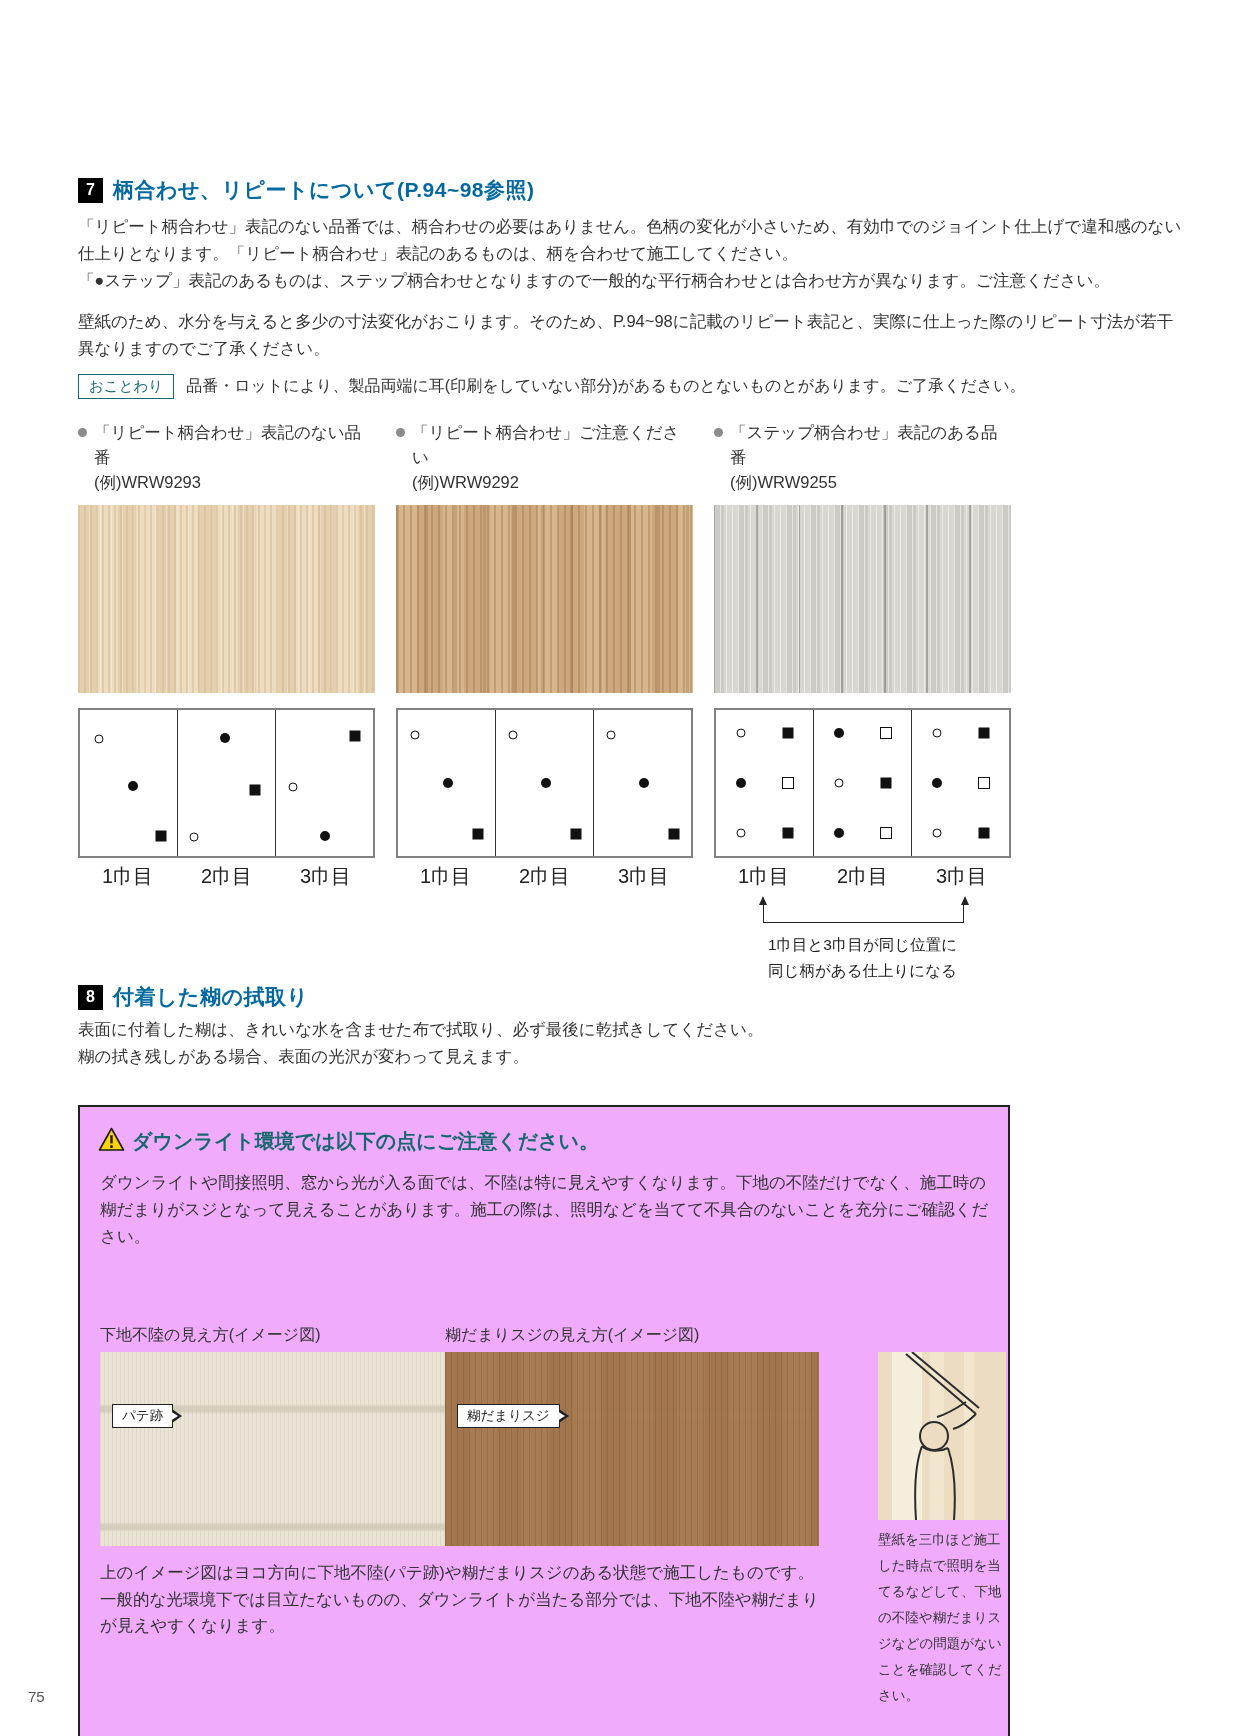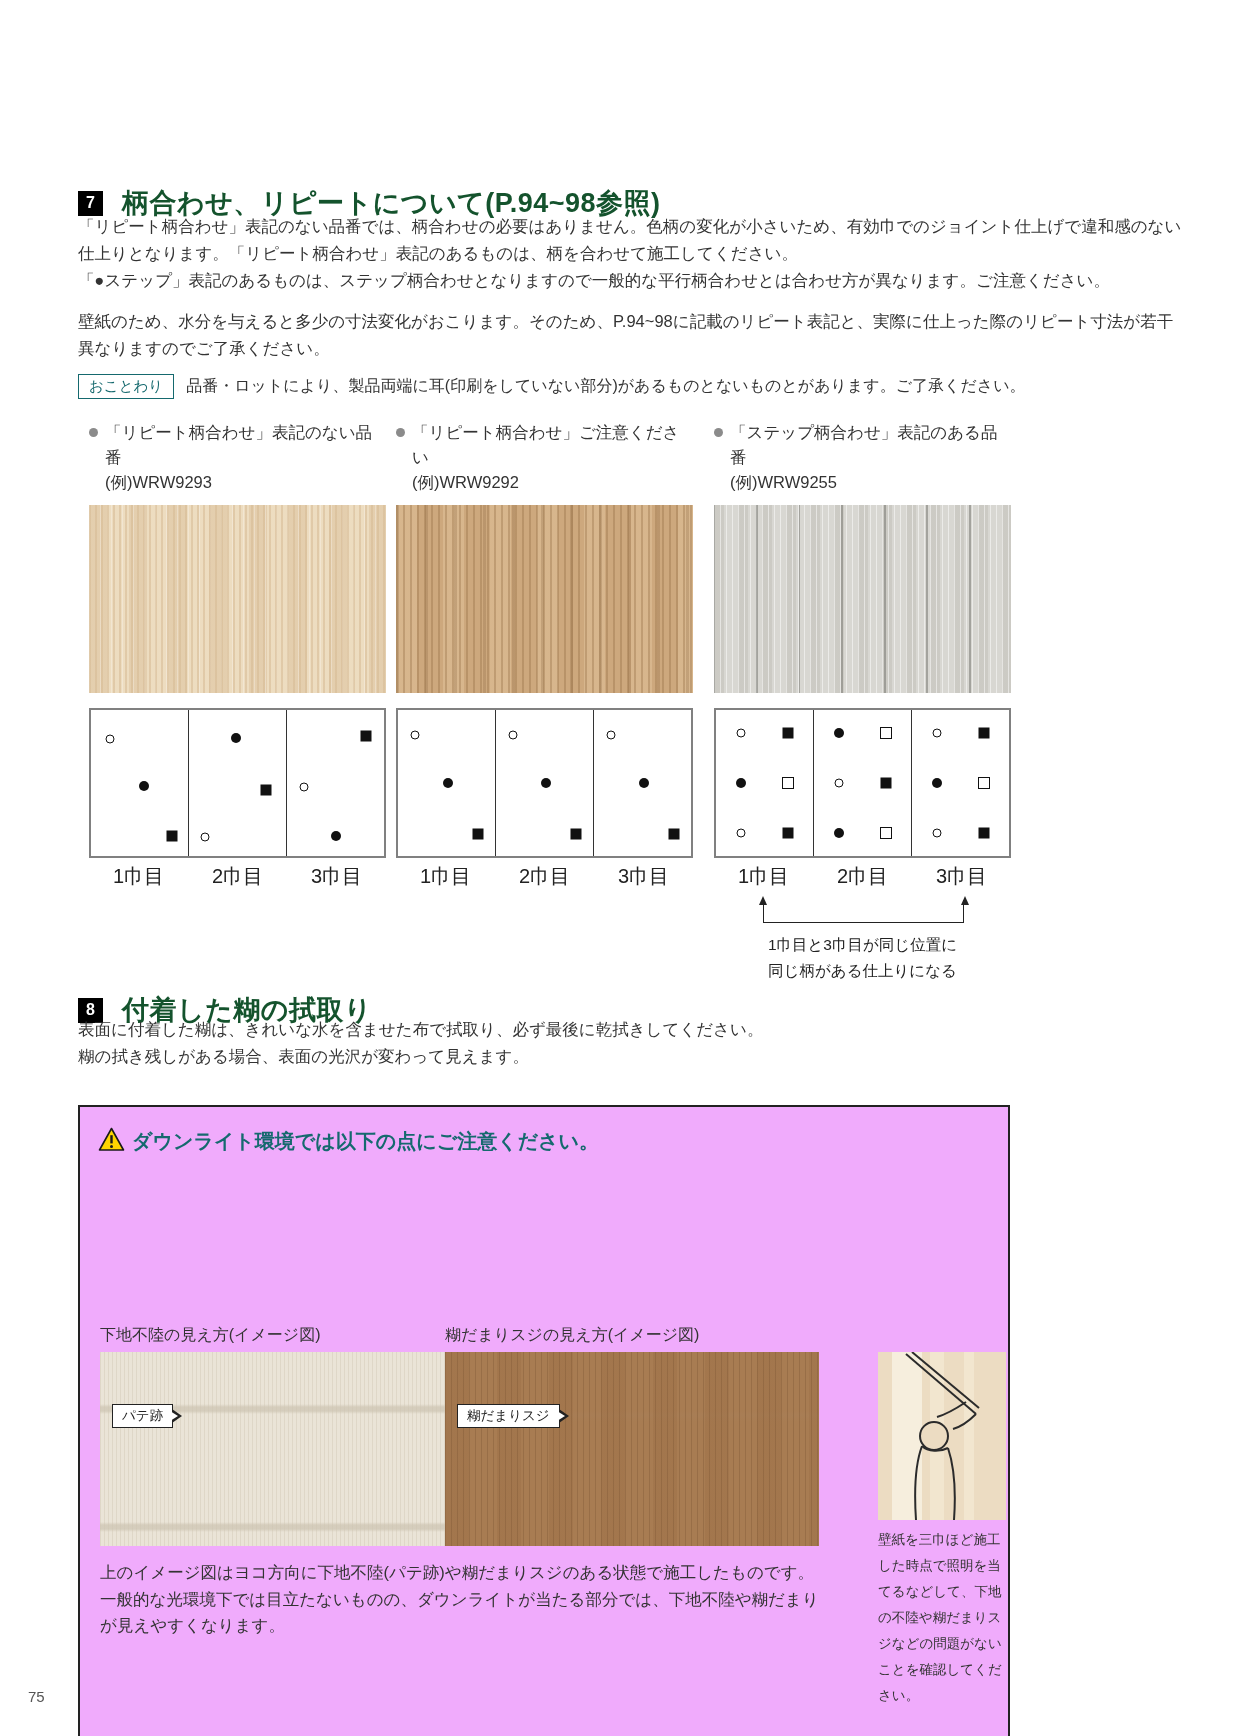--- a/index.html
+++ b/index.html
@@ -10,7 +10,7 @@
   .sec-head{position:absolute;left:78px;display:flex;align-items:center;gap:10px;}
   .badge{width:25px;height:25px;background:#000;color:#fff;font-weight:bold;font-size:16px;
          display:flex;align-items:center;justify-content:center;flex:0 0 auto;}
-  .sec-title{font-size:27px;font-weight:bold;color:#14532d;margin:9px;letter-spacing:.5px;}
+  .sec-title{font-size:21px;font-weight:bold;color:#0369a1;margin:0;letter-spacing:.5px;}
 
   .body{position:absolute;left:78px;width:1104px;font-size:16.5px;line-height:27px;margin:0;color:#333;}
 

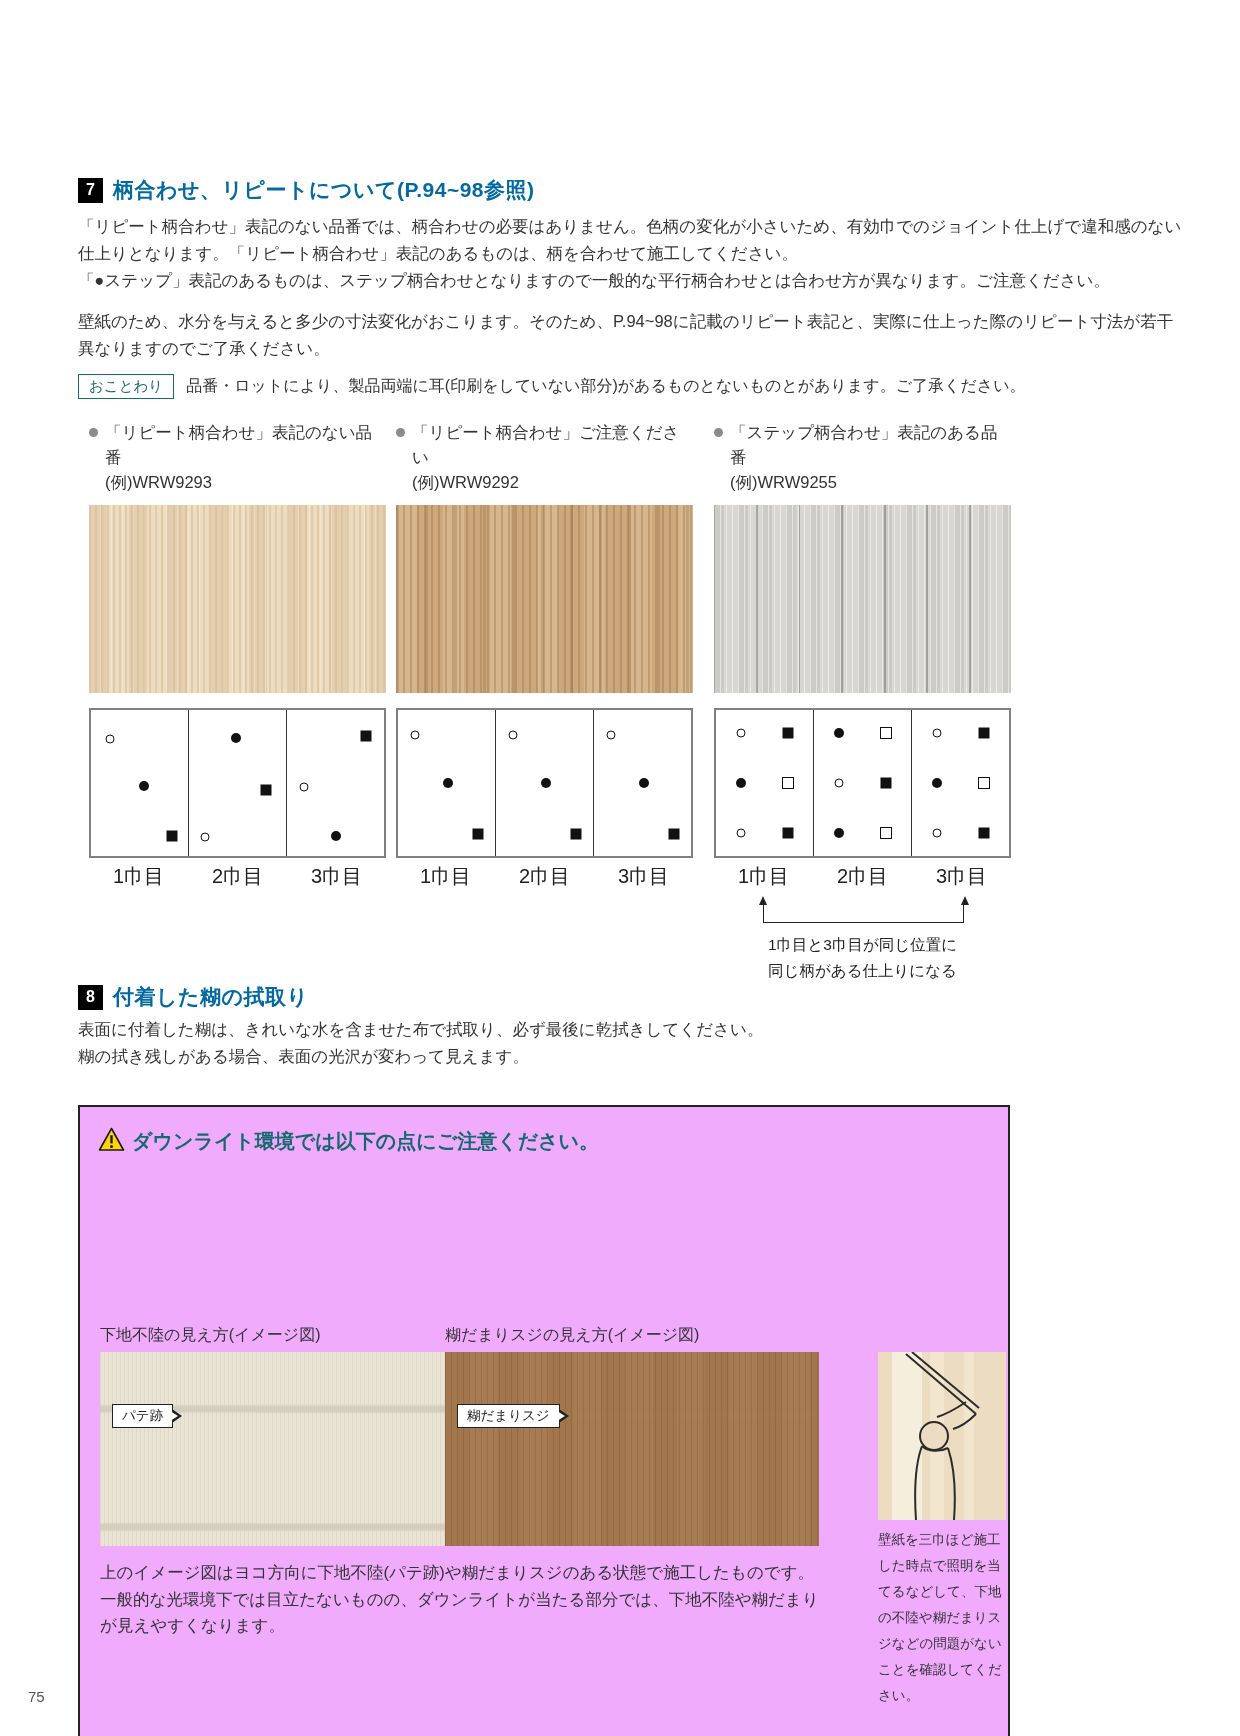--- a/index.html
+++ b/index.html
@@ -104,7 +104,7 @@
     <span class="note-text">品番・ロットにより、製品両端に耳(印刷をしていない部分)があるものとないものとがあります。ご了承ください。</span>
   </div>
 
-  <div class="excol" style="left:89px;">
+  <div class="excol" style="left:78px;">
     <div class="exhead">
       <span class="bullet"></span>
       <span>「リピート柄合わせ」表記のない品番</span>

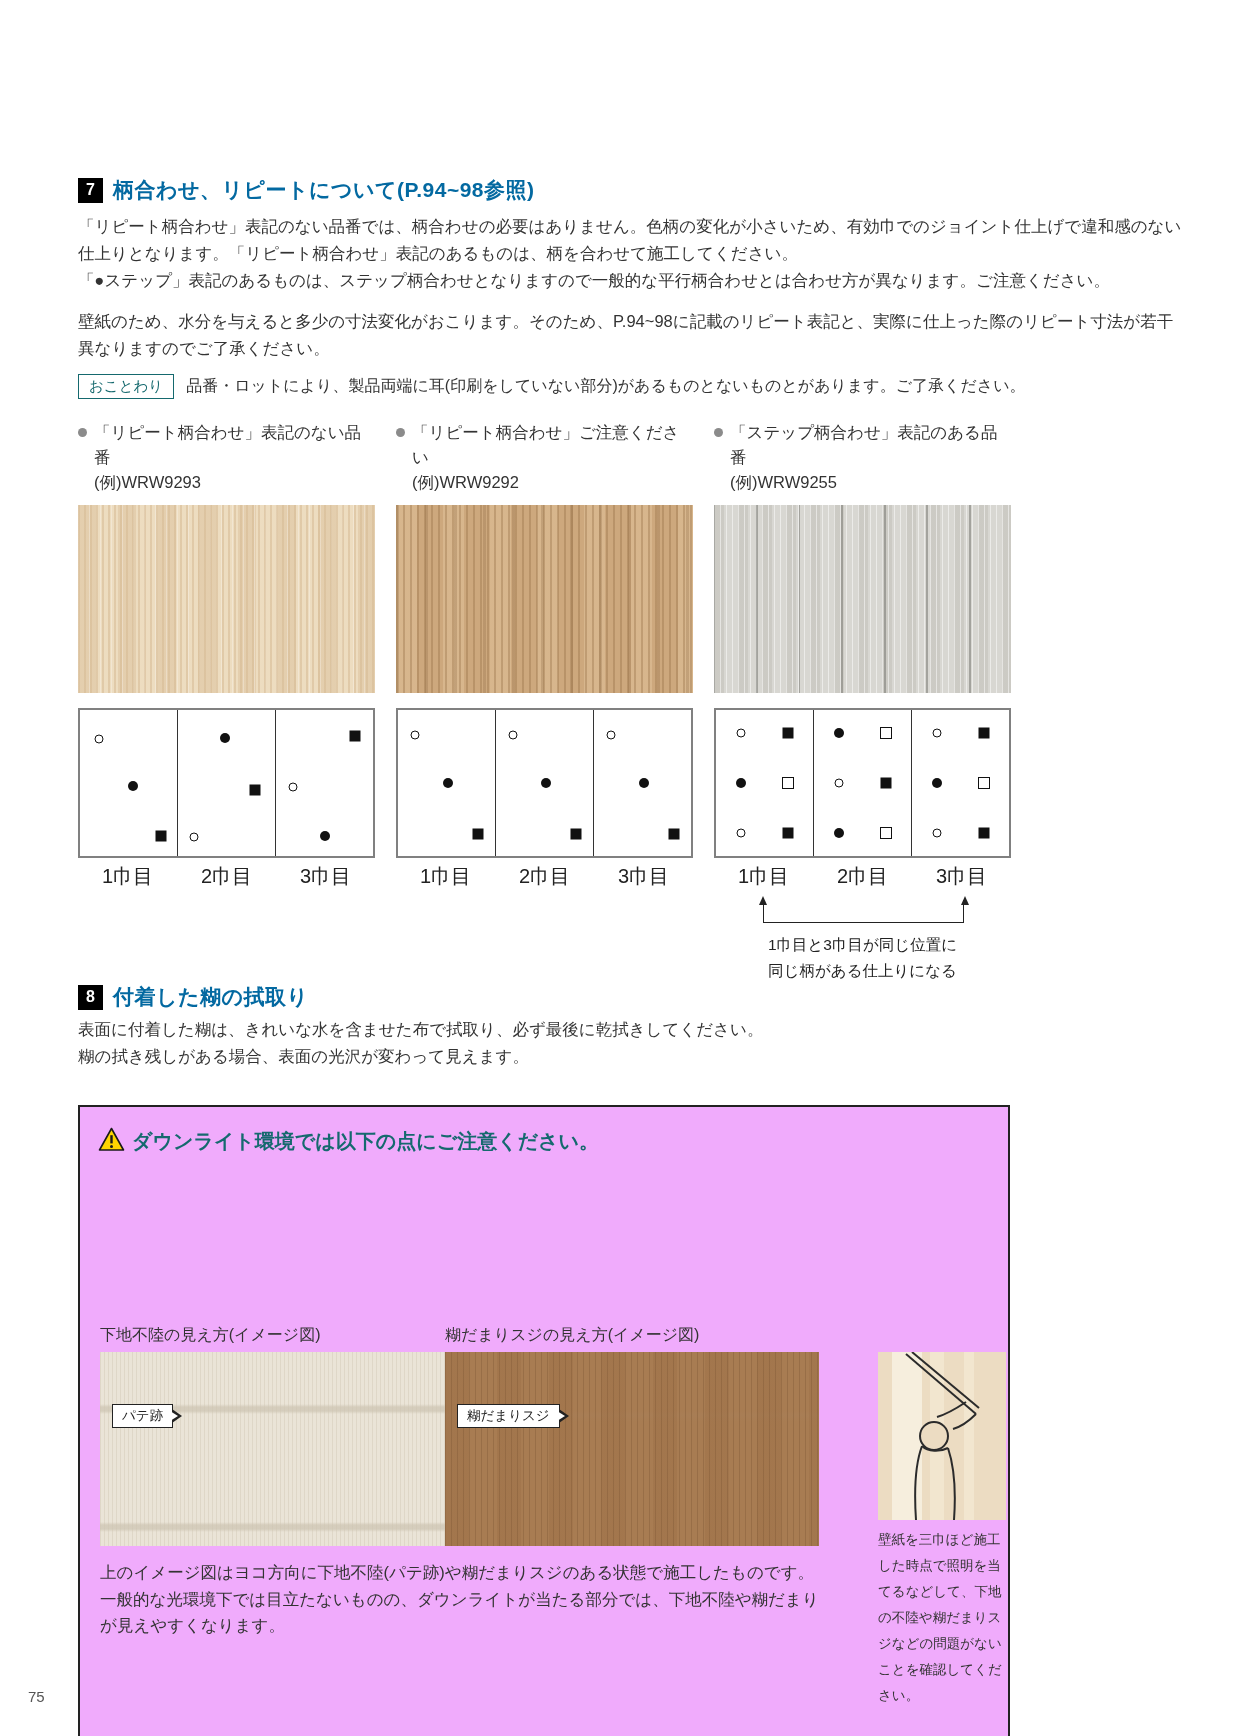--- a/index.html
+++ b/index.html
@@ -229,6 +229,7 @@
       </span>
       <span class="warn-title">ダウンライト環境では以下の点にご注意ください。</span>
     </div>
+    <p class="warn-body">ダウンライトや間接照明、窓から光が入る面では、不陸は特に見えやすくなります。下地の不陸だけでなく、施工時の糊だまりがスジとなって見えることがあります。施工の際は、照明などを当てて不具合のないことを充分にご確認ください。</p>
 
     <div class="cap" style="left:20px;">下地不陸の見え方(イメージ図)</div>
     <div class="cap" style="left:365px;">糊だまりスジの見え方(イメージ図)</div>

